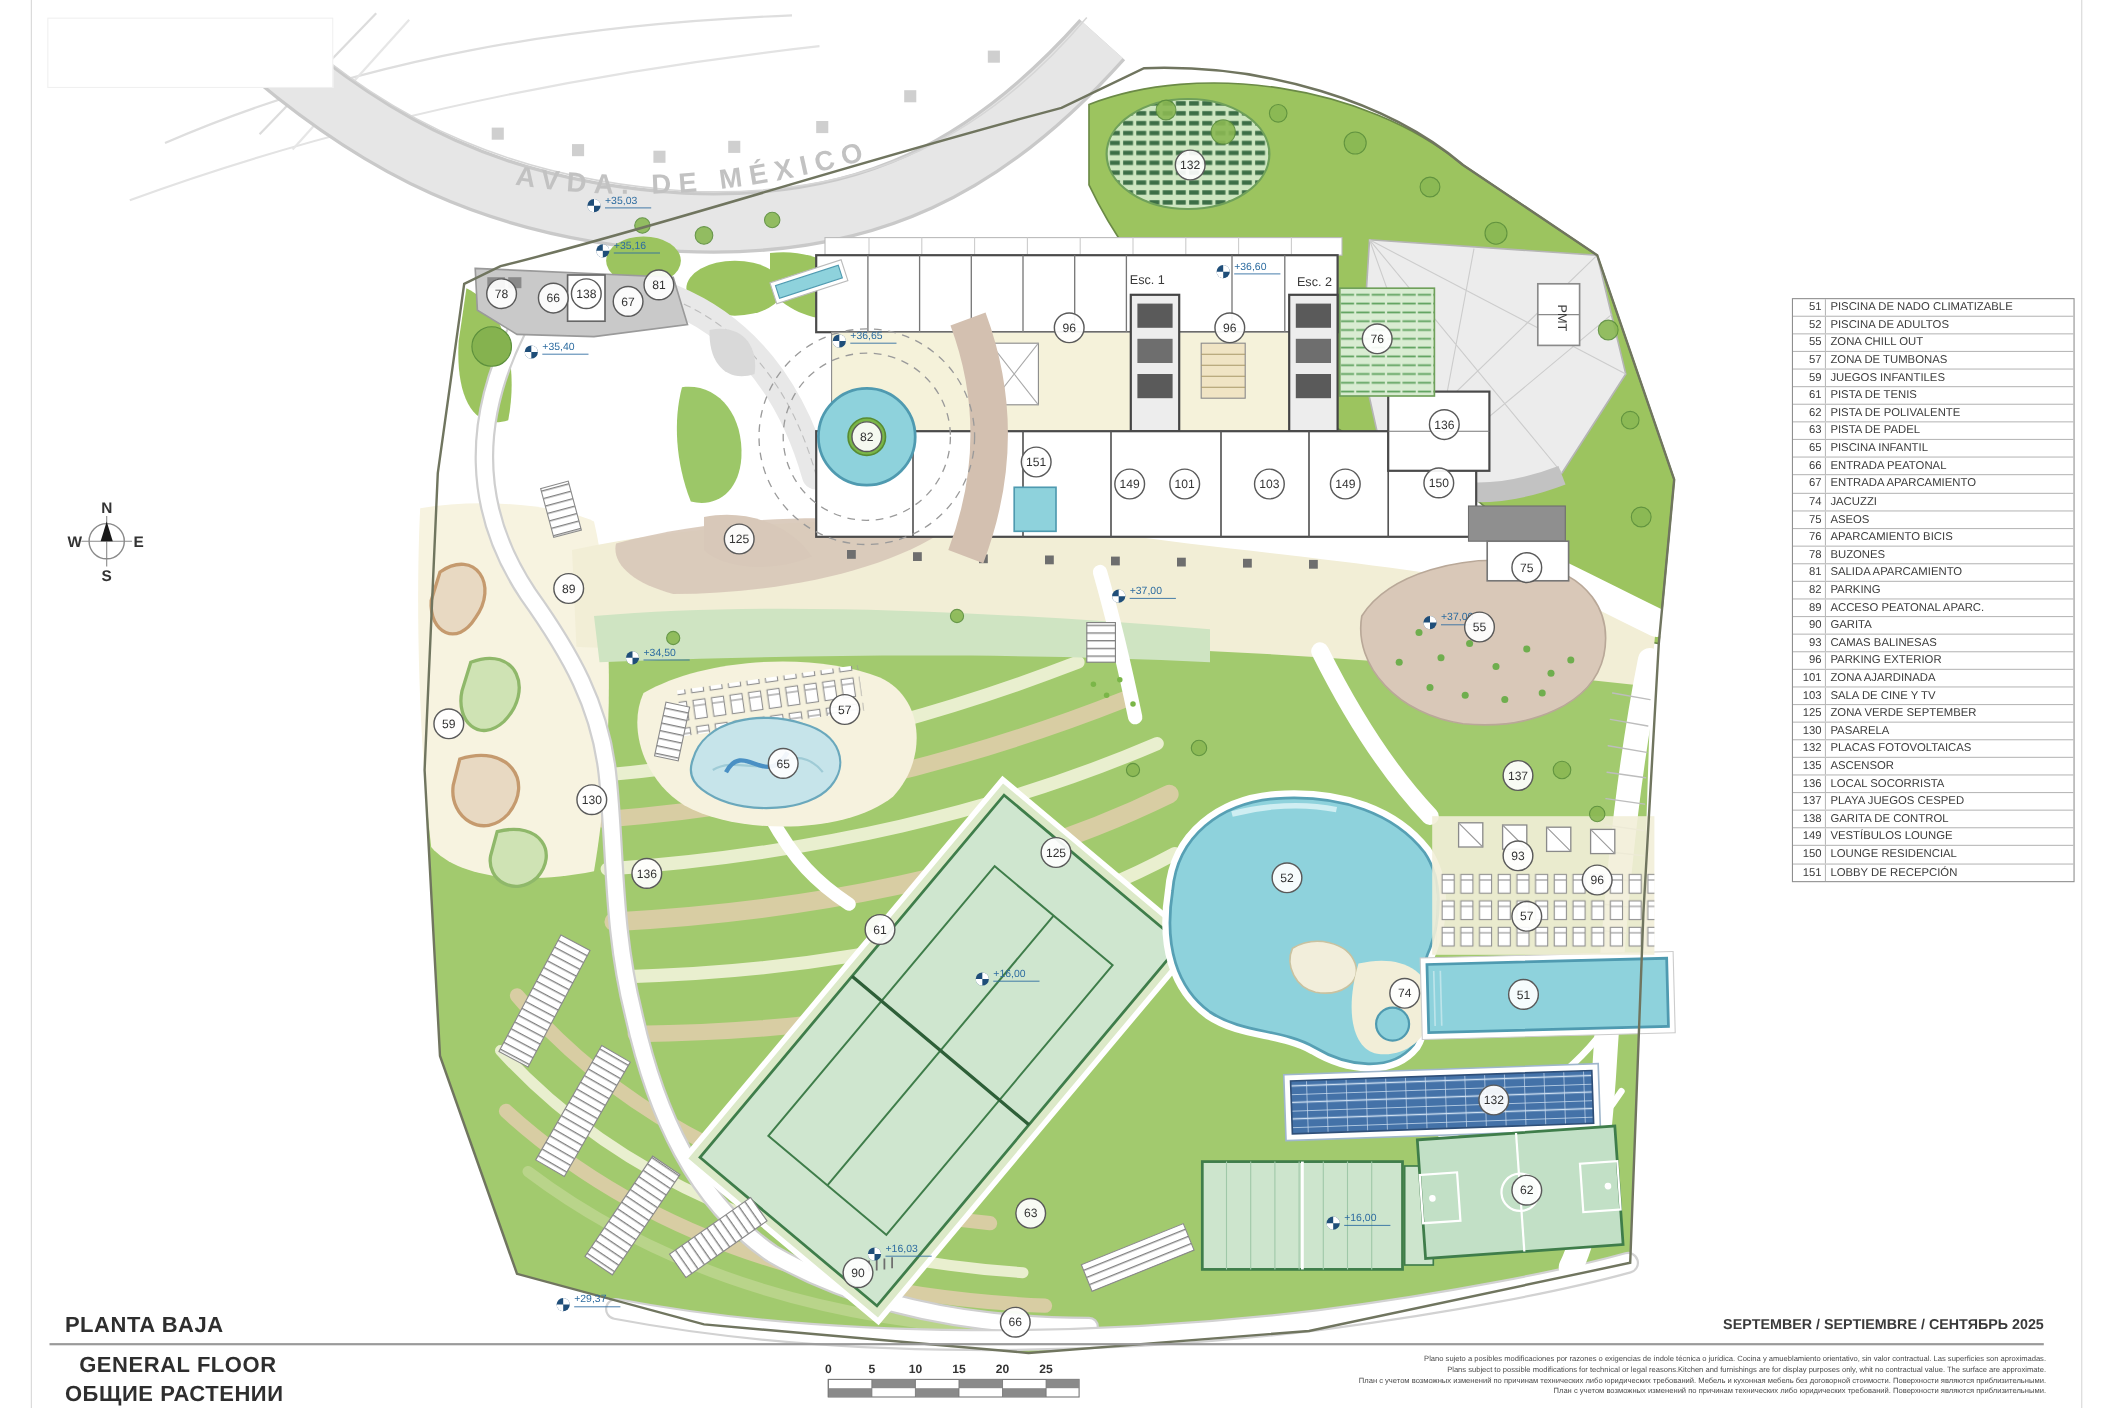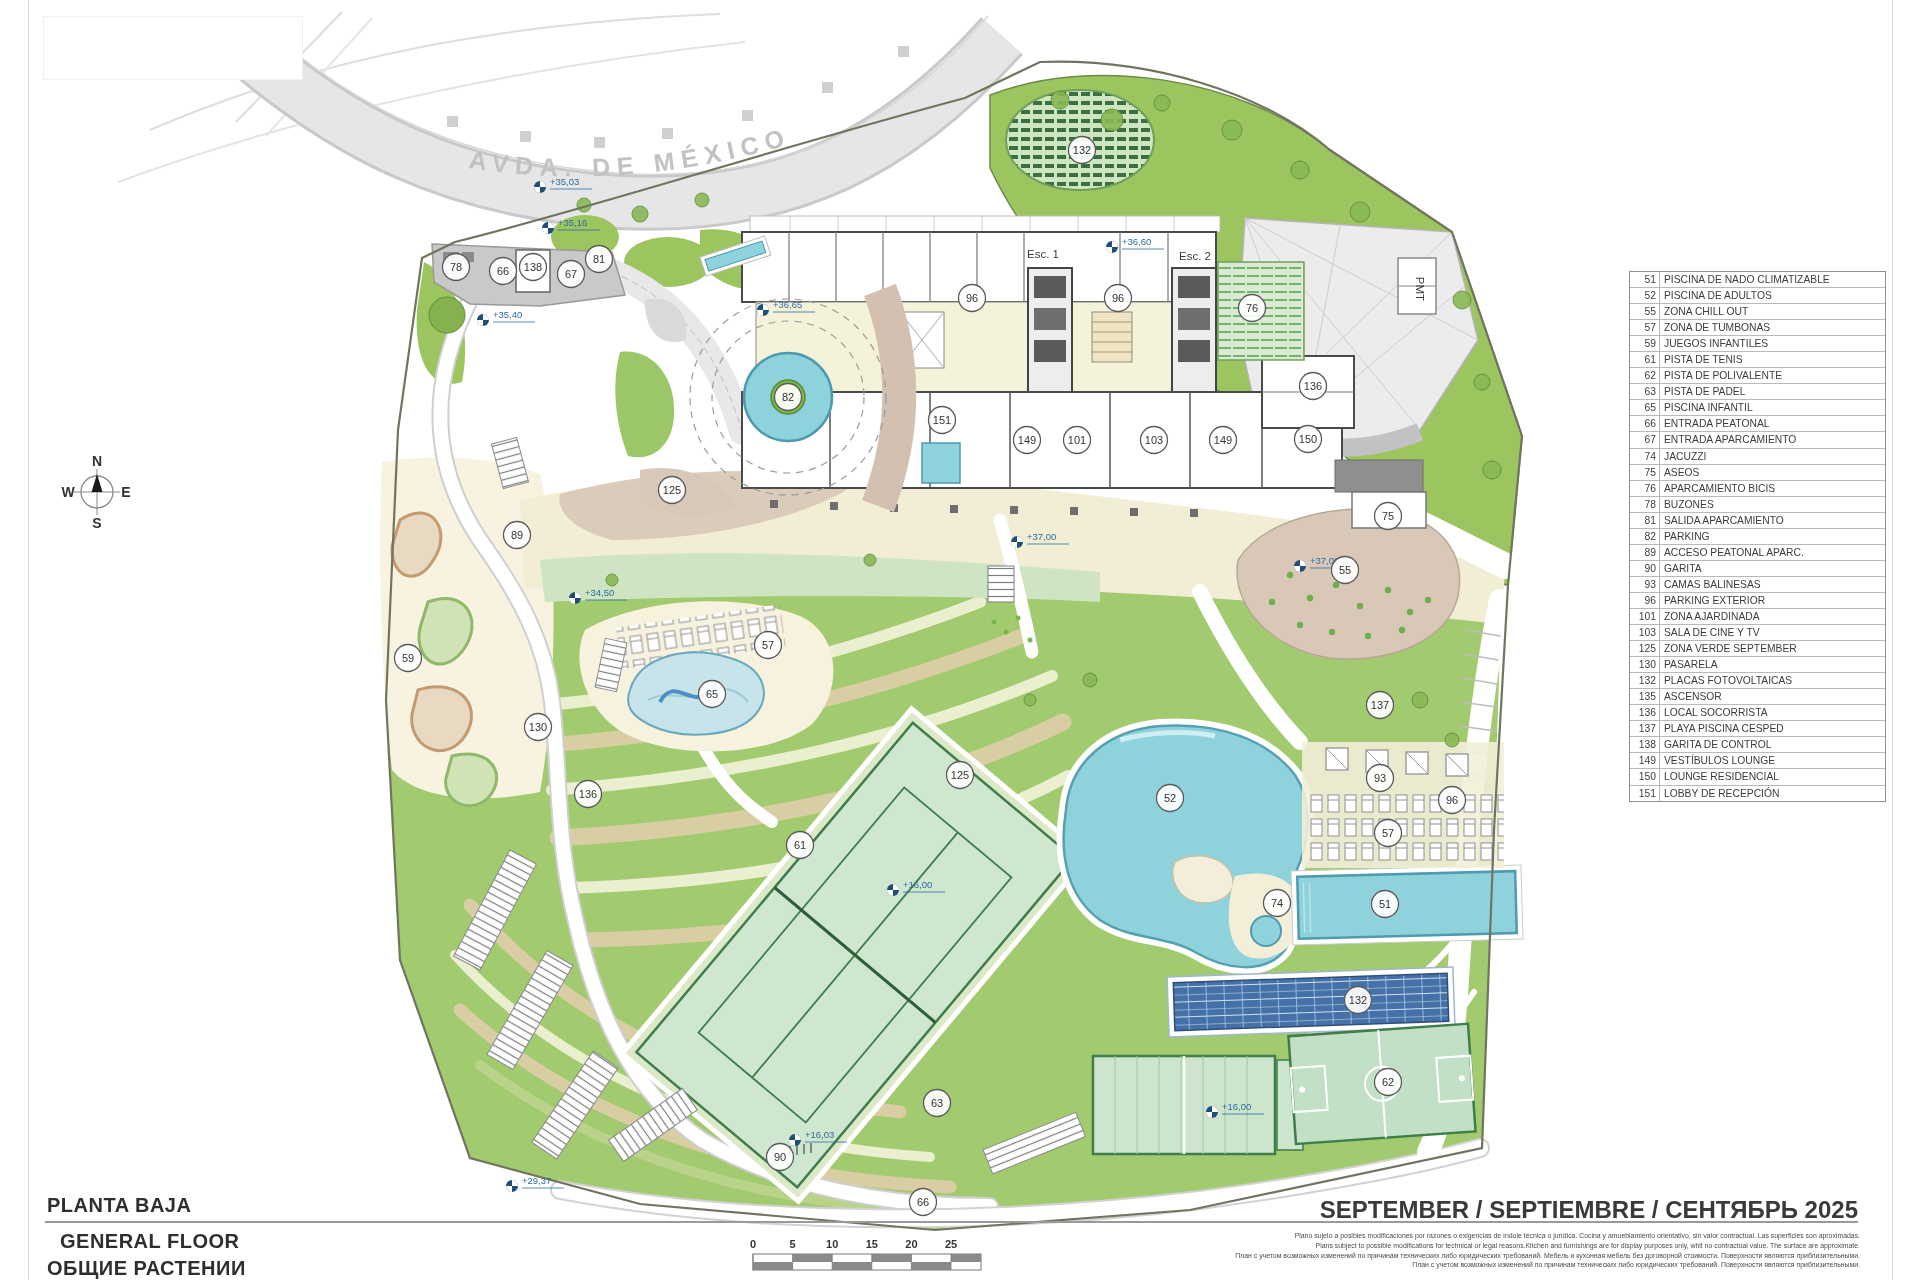--- a/index.html
+++ b/index.html
@@ -777,7 +777,7 @@
       </div>
       <div class="lrow">
         <div class="lnum">137</div>
-        <div class="lname">PLAYA PISCINA CESPED</div>
+        <div class="lname">PLAYA JUEGOS CESPED</div>
       </div>
       <div class="lrow">
         <div class="lnum">138</div>

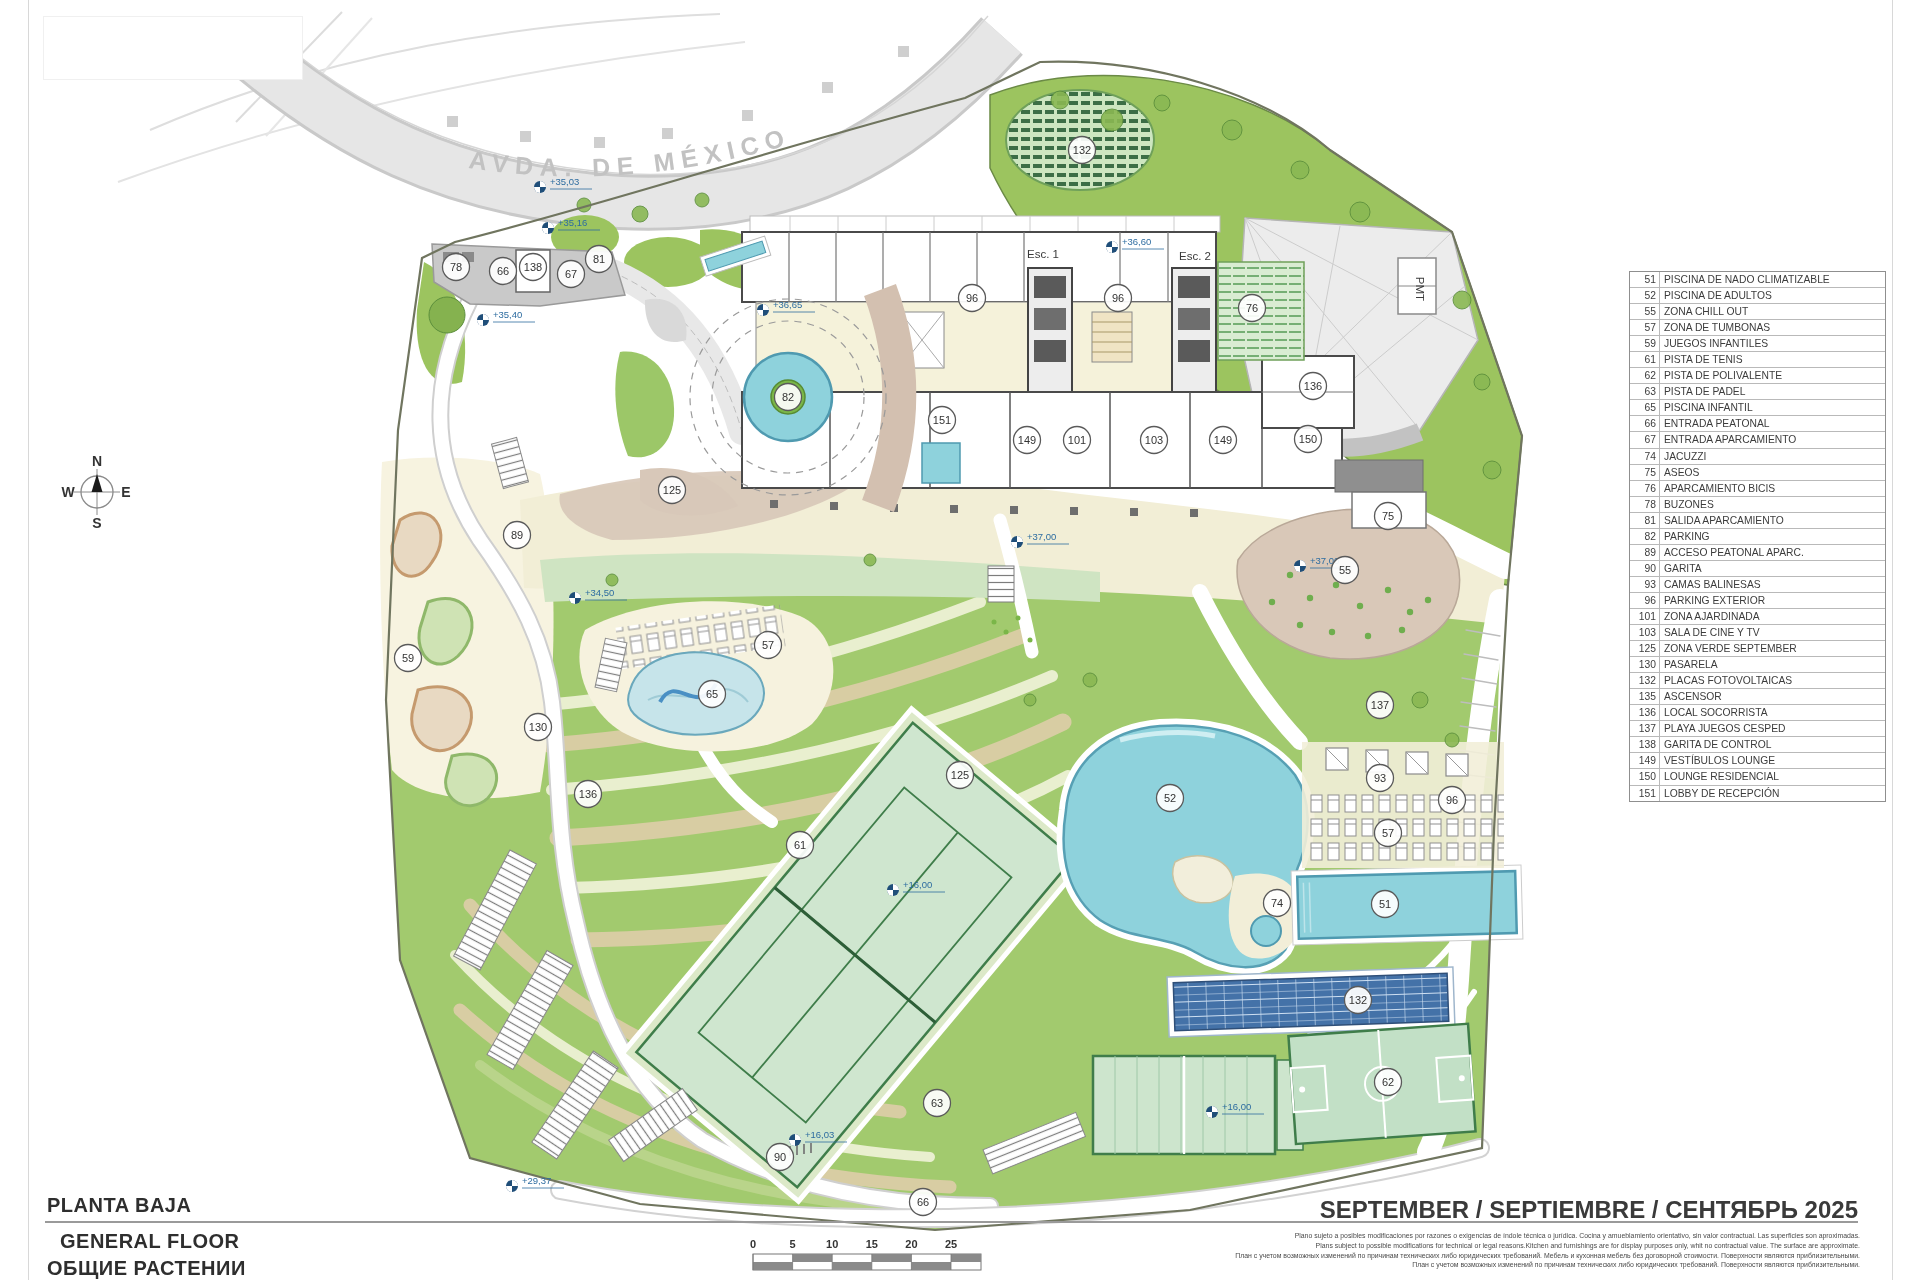--- a/index.html
+++ b/index.html
@@ -17,7 +17,7 @@
   .lnum{text-align:right;padding-right:3px;border-right:1px solid #b9b9b9;}
   .lname{padding-left:4px;overflow:hidden;}
   
-  .t-big{position:absolute;font-weight:bold;color:#2e2e2e;font-size:20px;letter-spacing:.5px;white-space:nowrap;}
+  .t-big{position:absolute;font-weight:bold;color:#2e2e2e;font-size:20px;letter-spacing:.5px;white-space:nowrap;margin-left:12px;}
   #title-sep{position:absolute;left:45px;top:1221px;width:1813px;height:0;border-top:2px solid #9a9a9a;}
   #date-line{position:absolute;right:62px;top:1196px;font-weight:bold;color:#3a3a3a;font-size:24px;white-space:nowrap;}
   

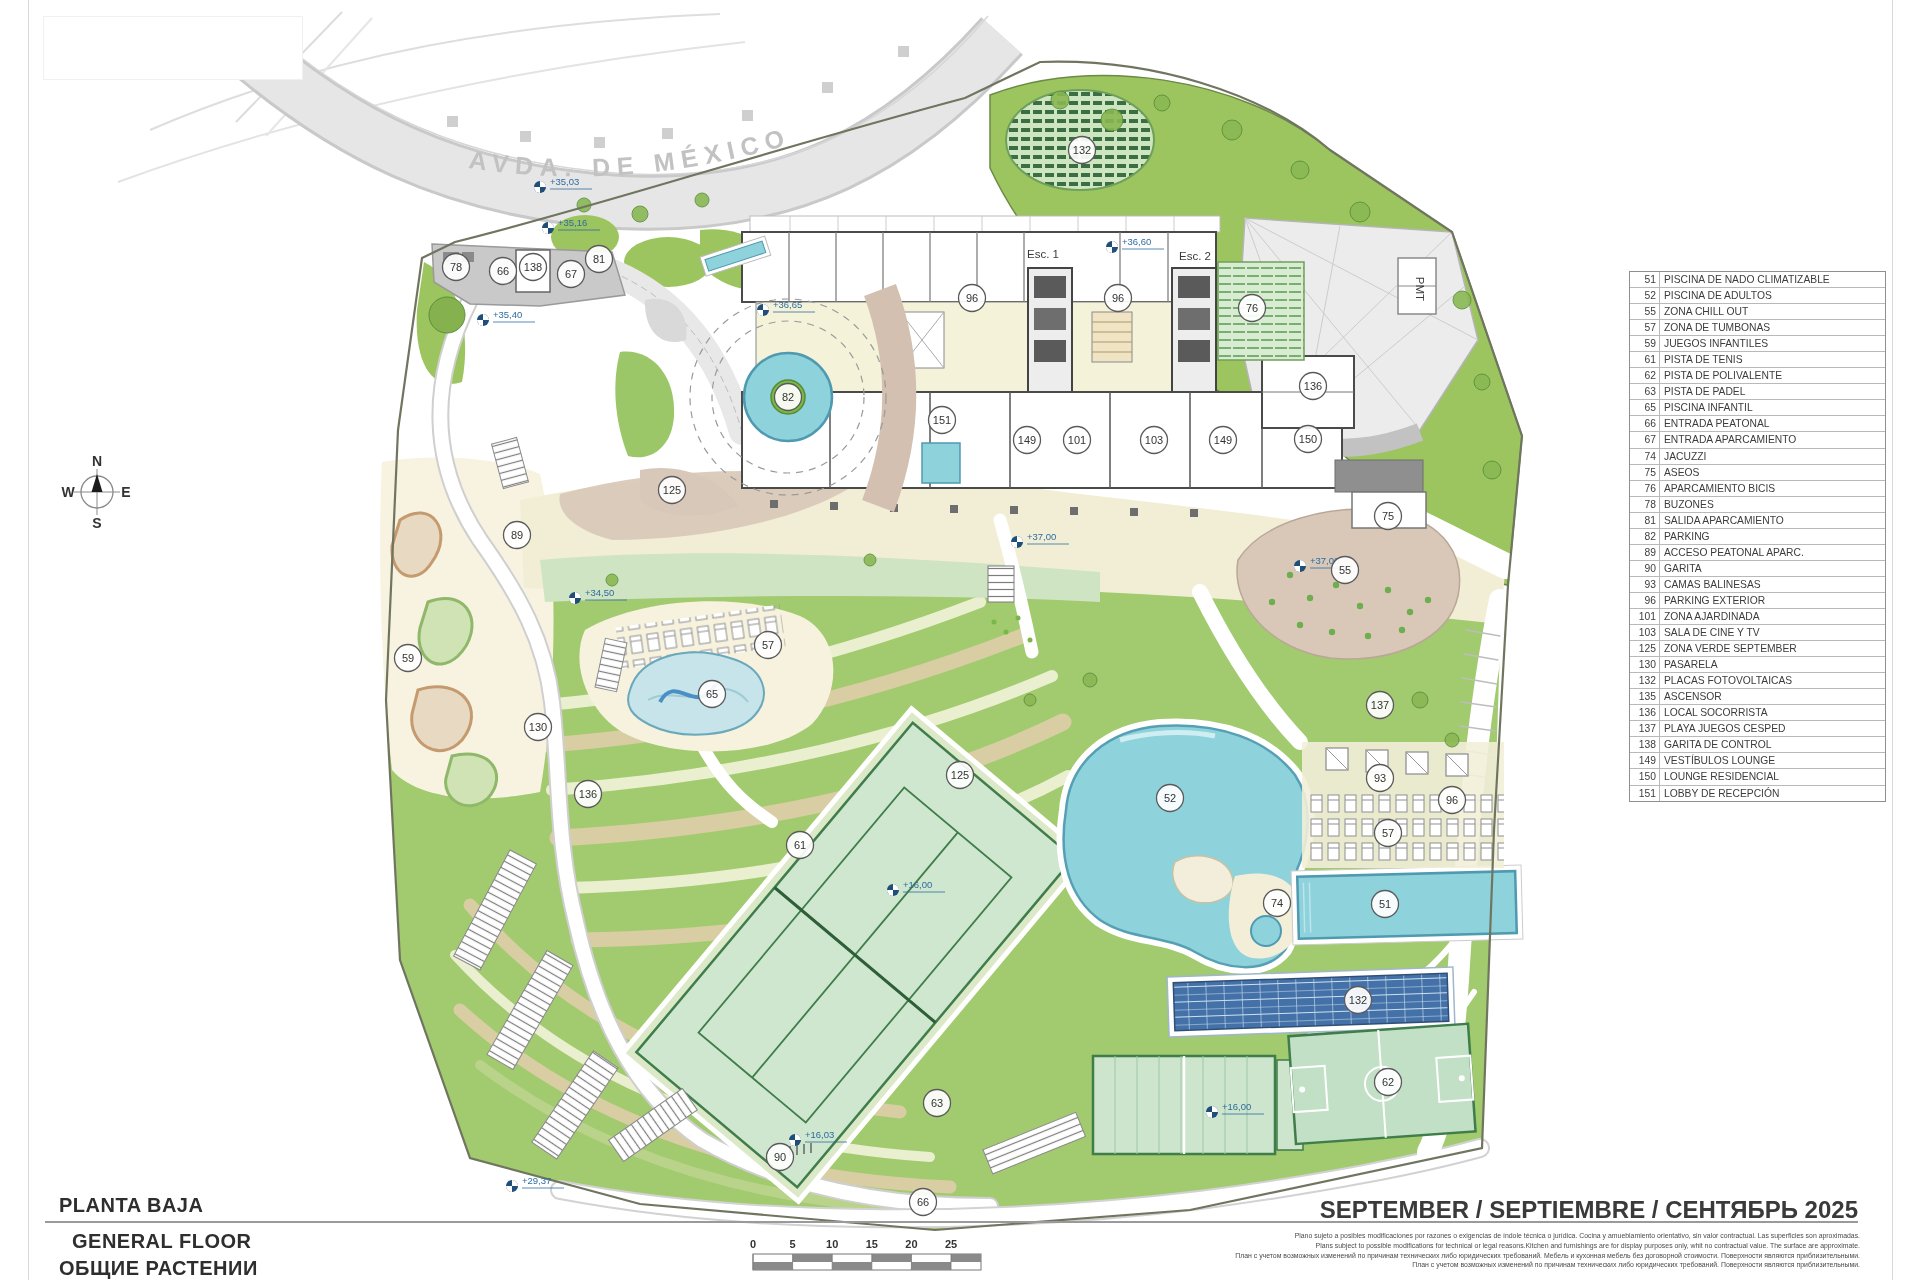--- a/index.html
+++ b/index.html
@@ -19,7 +19,7 @@
   
   .t-big{position:absolute;font-weight:bold;color:#2e2e2e;font-size:20px;letter-spacing:.5px;white-space:nowrap;margin-left:12px;}
   #title-sep{position:absolute;left:45px;top:1221px;width:1813px;height:0;border-top:2px solid #9a9a9a;}
-  #date-line{position:absolute;right:62px;top:1196px;font-weight:bold;color:#3a3a3a;font-size:24px;white-space:nowrap;}
+  #date-line{position:absolute;right:62px;top:1196px;font-weight:bold;color:#3a3a3a;font-size:13px;white-space:nowrap;}
   
   #disclaimer{position:absolute;right:60px;top:1231px;width:860px;text-align:right;
               font-size:6.9px;line-height:1.42;color:#4a4a4a;}

